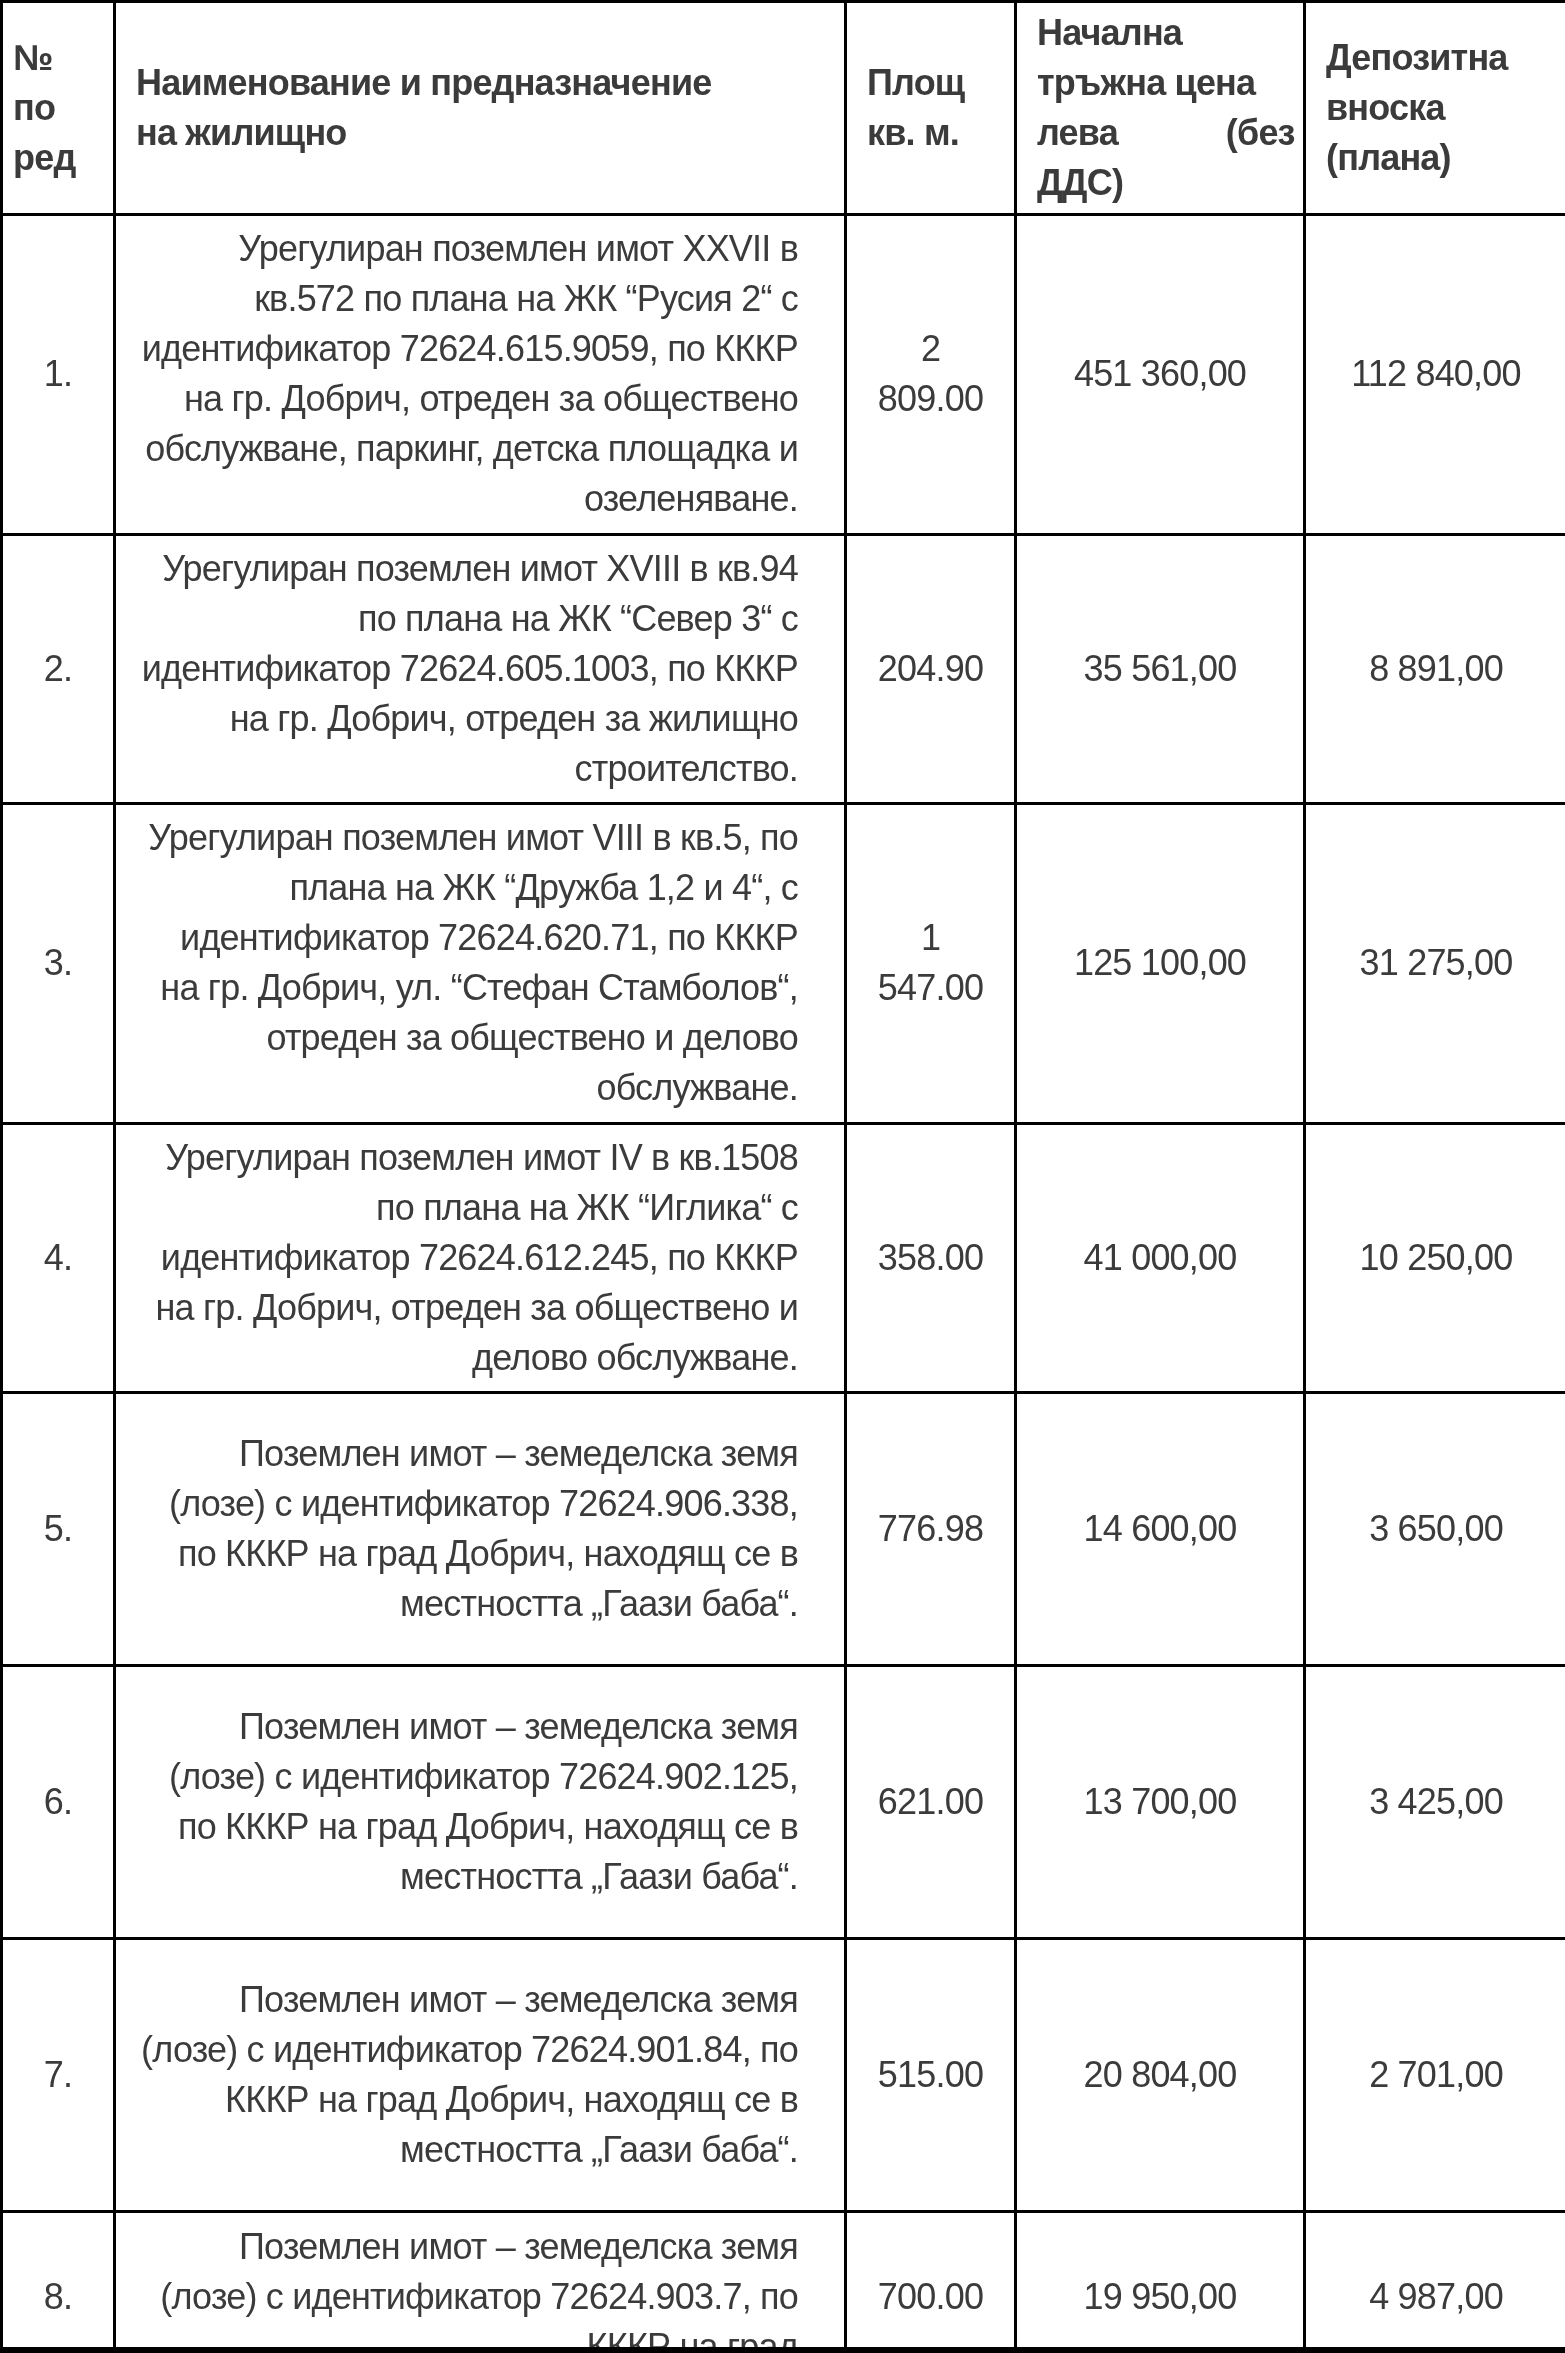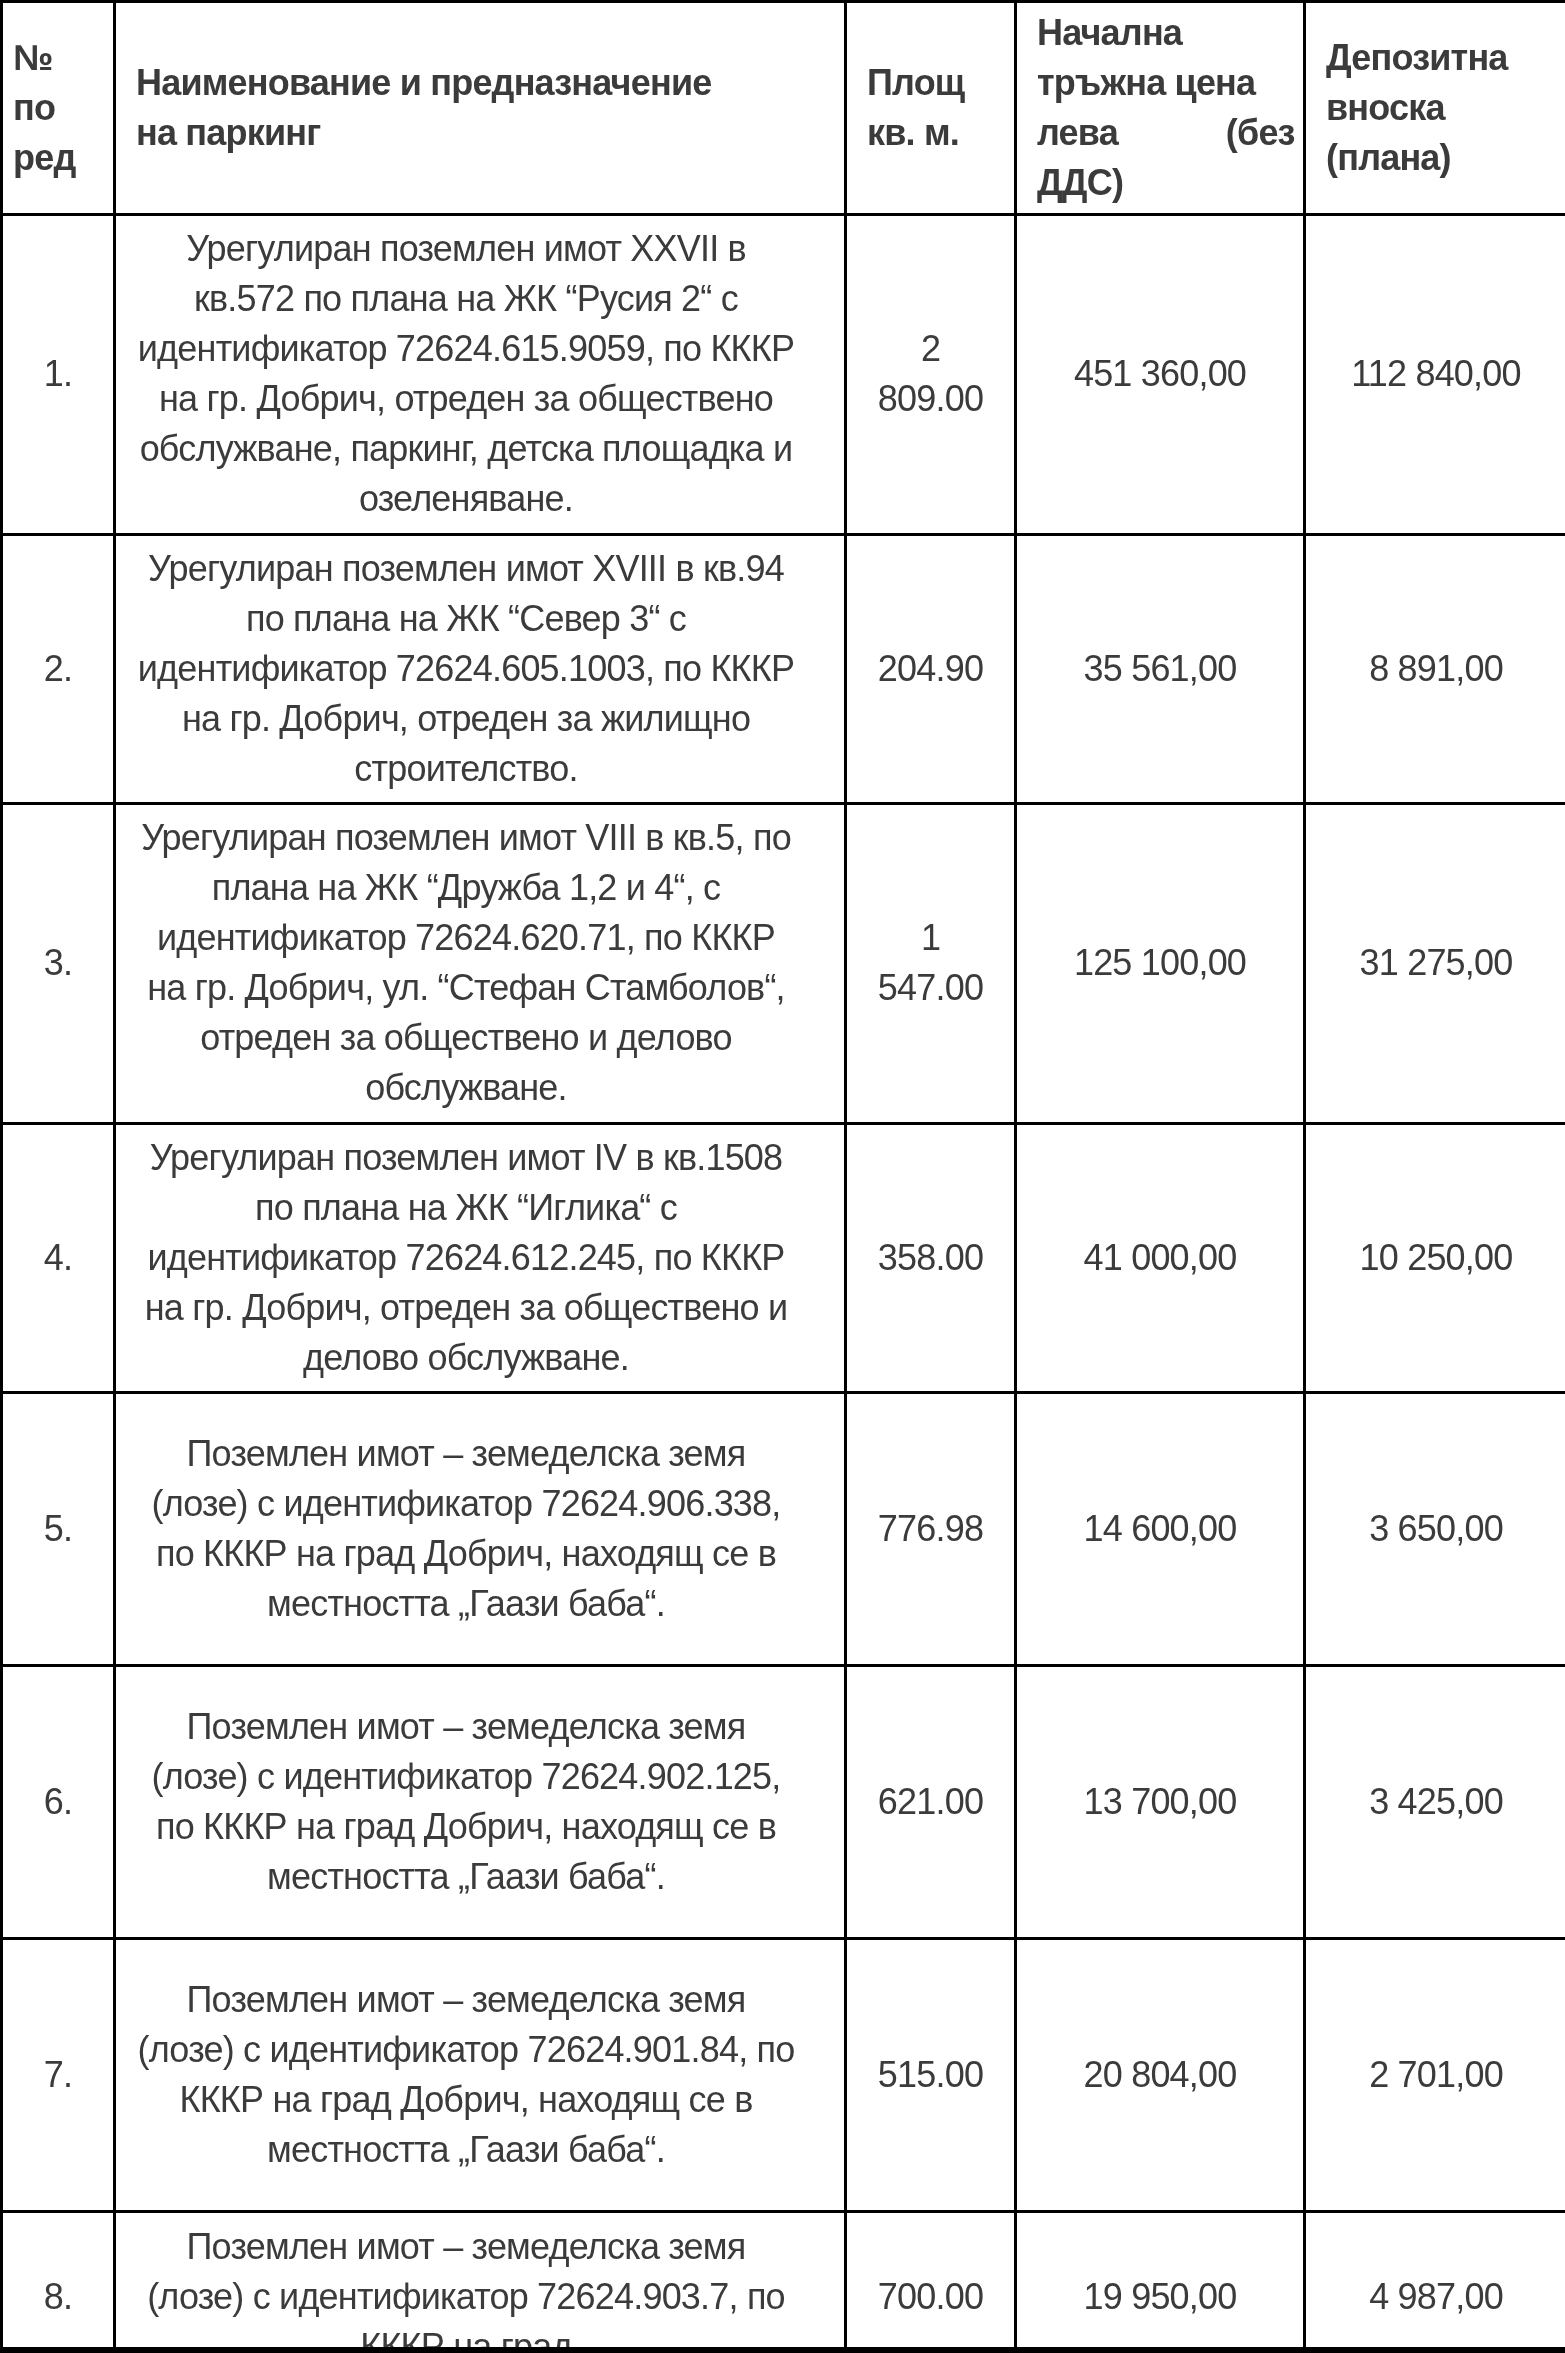--- a/index.html
+++ b/index.html
@@ -92,7 +92,7 @@
         </th>
       <th class="h" data-name="header-name">
           <div class="line">Наименование и предназначение</div>
-          <div class="line">на паркинг</div>
+          <div class="line">на жилищно</div>
         </th>
       <th class="h" data-name="header-area">
           <div class="line">Площ</div>

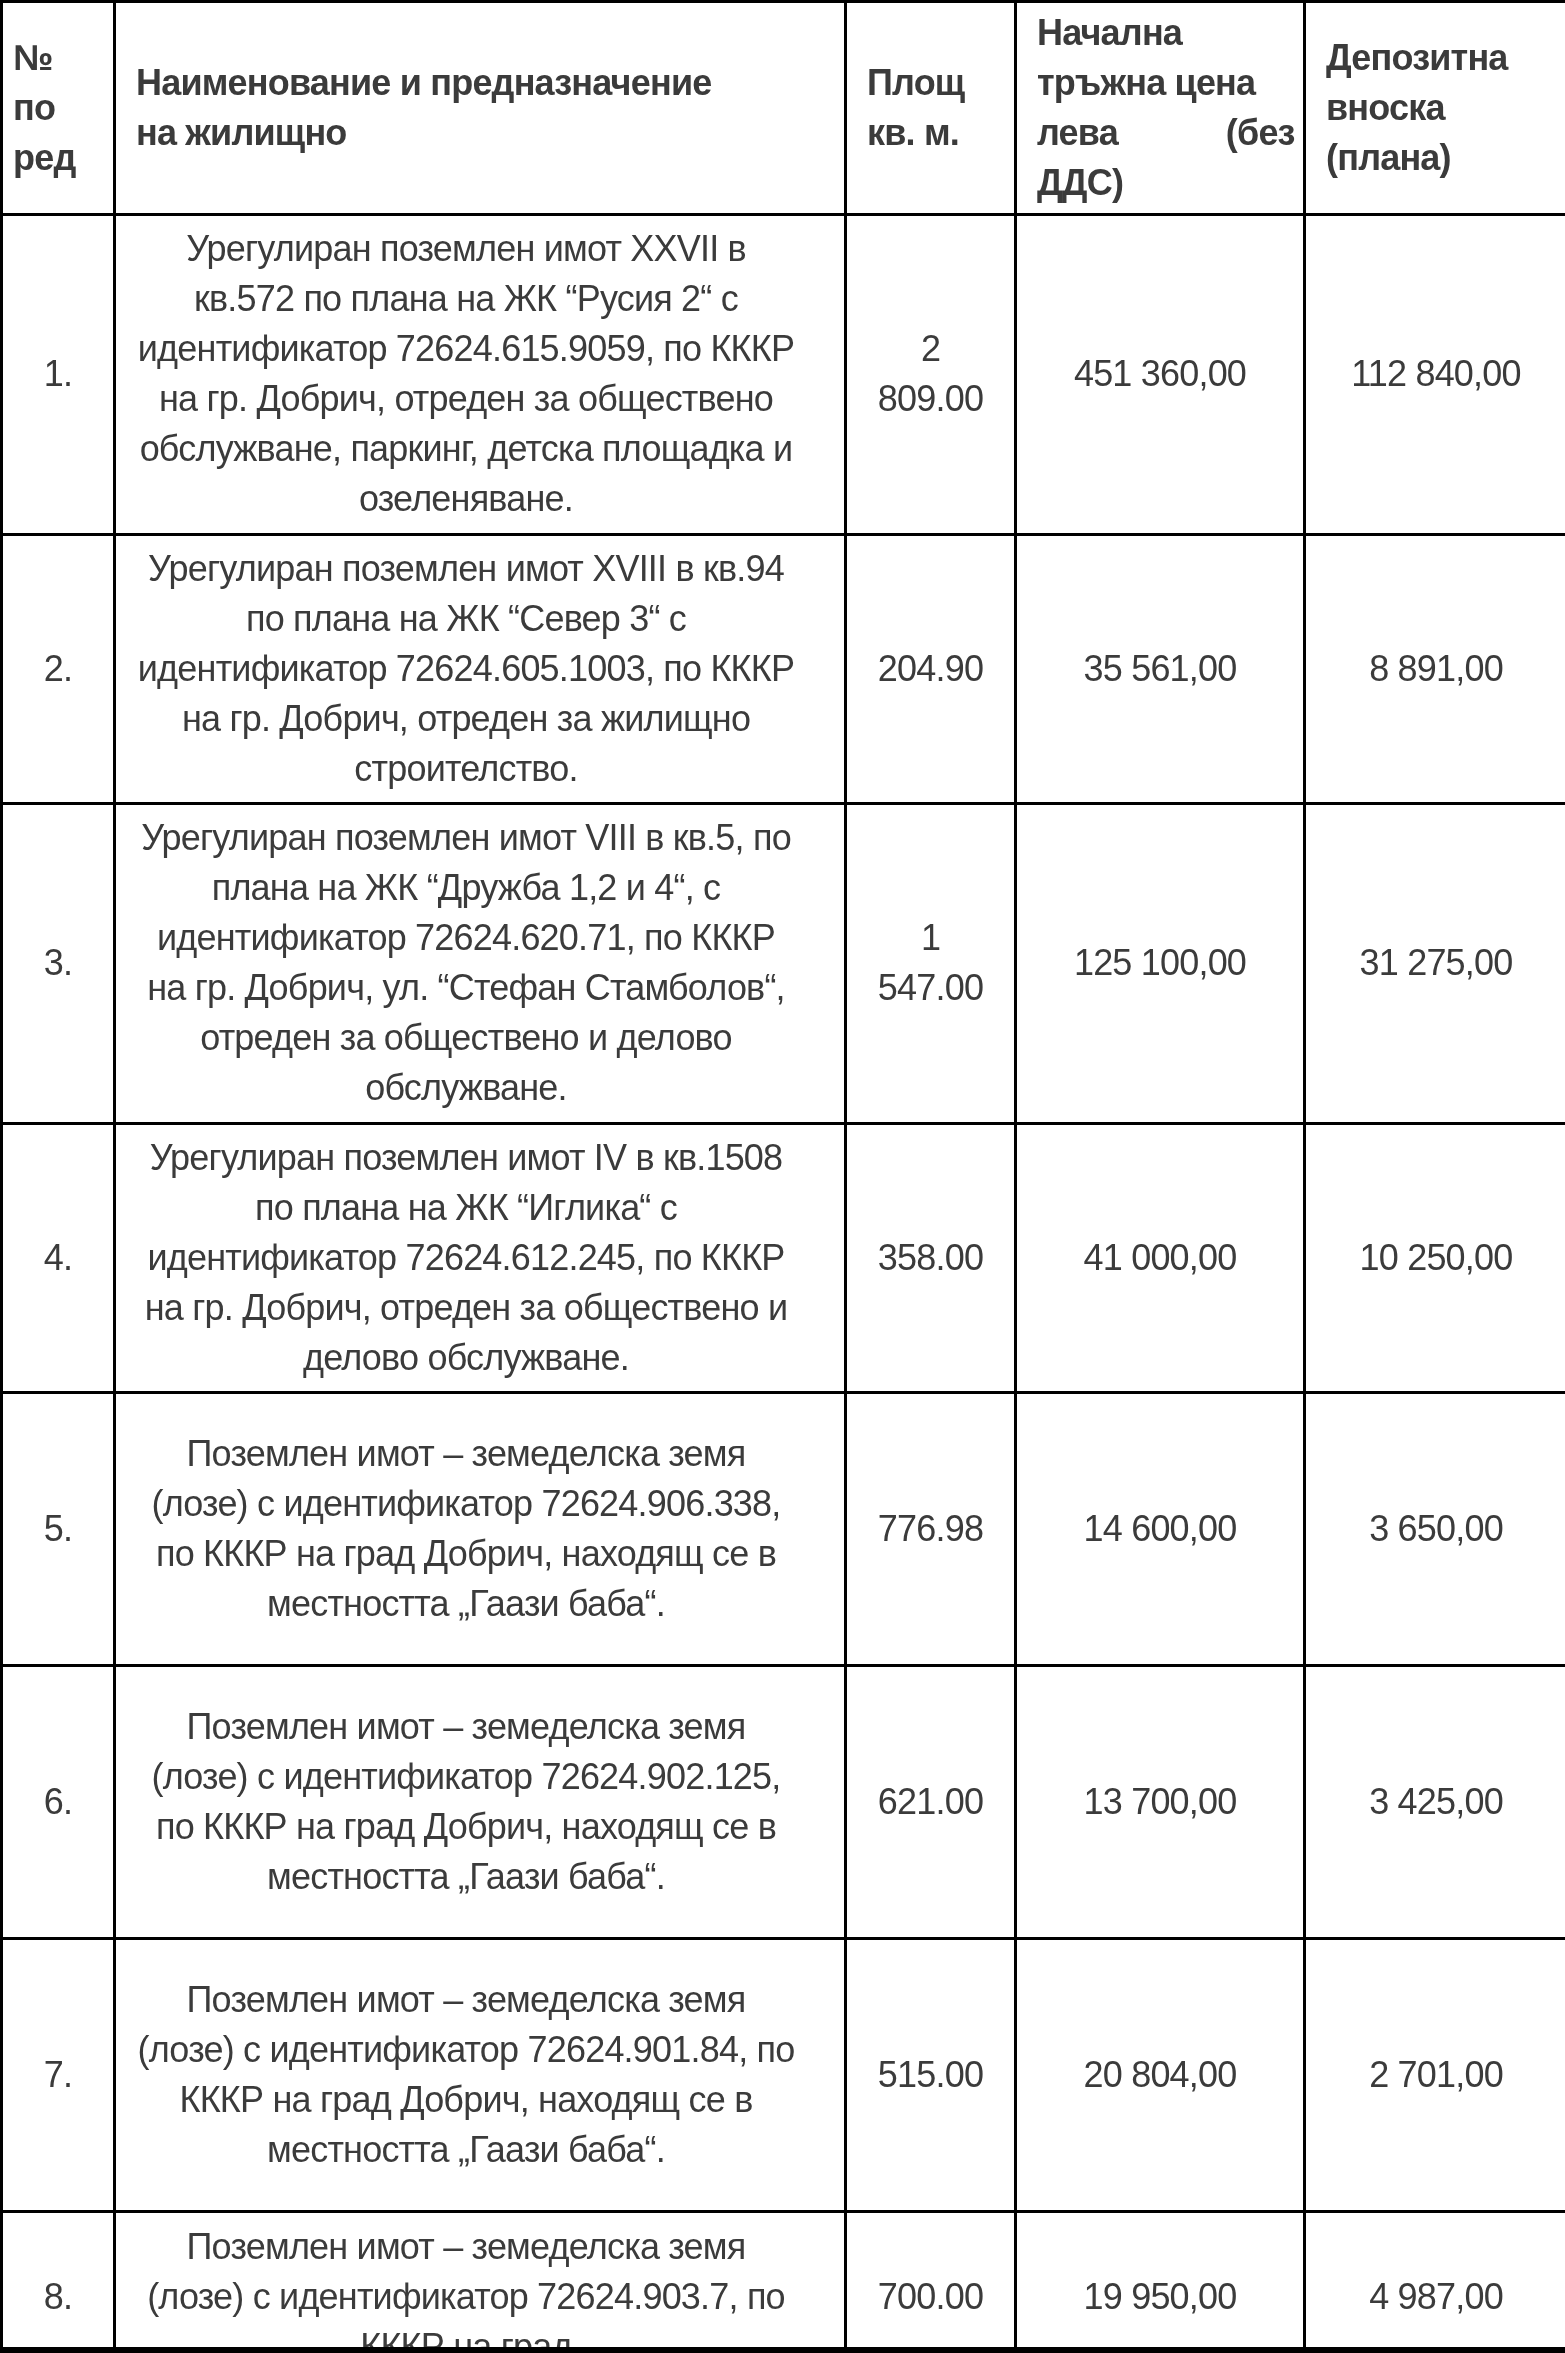--- a/index.html
+++ b/index.html
@@ -50,7 +50,7 @@
     vertical-align: middle;
   }
   td.c-desc {
-    text-align: center;
+    text-align: right;
     vertical-align: middle;
     padding: 8.3px 46px 8.3px 18px;
   }

